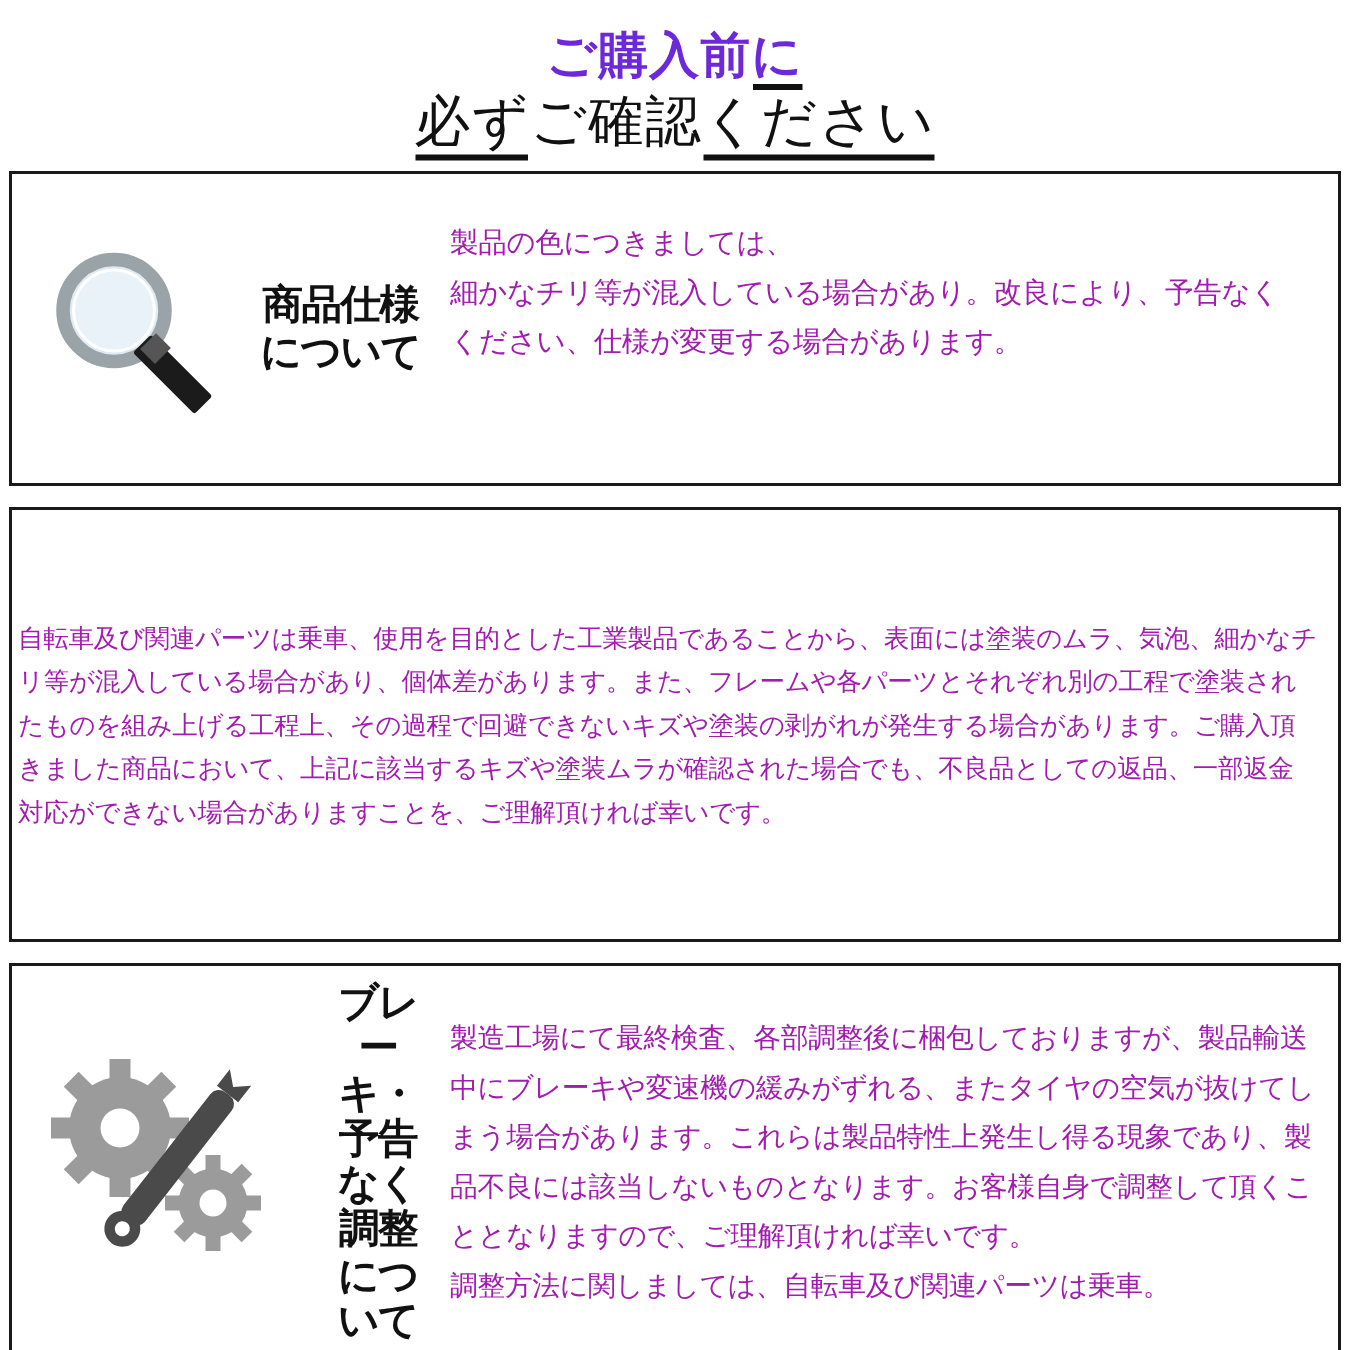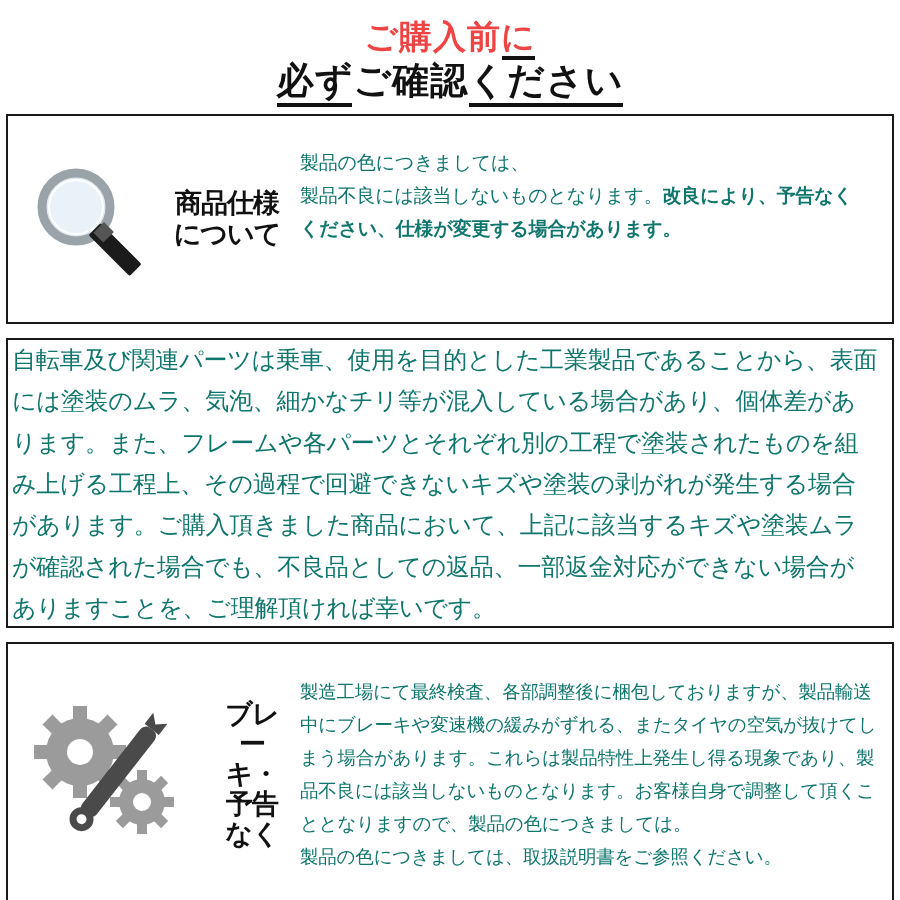--- a/index.html
+++ b/index.html
@@ -33,7 +33,7 @@
     font-weight: bold;
     letter-spacing: 1px;
     line-height: 1.25;
-    color: #ef4444;
+    color: #6d28d9;
   }
   .header .line2 {
     font-size: 37px;

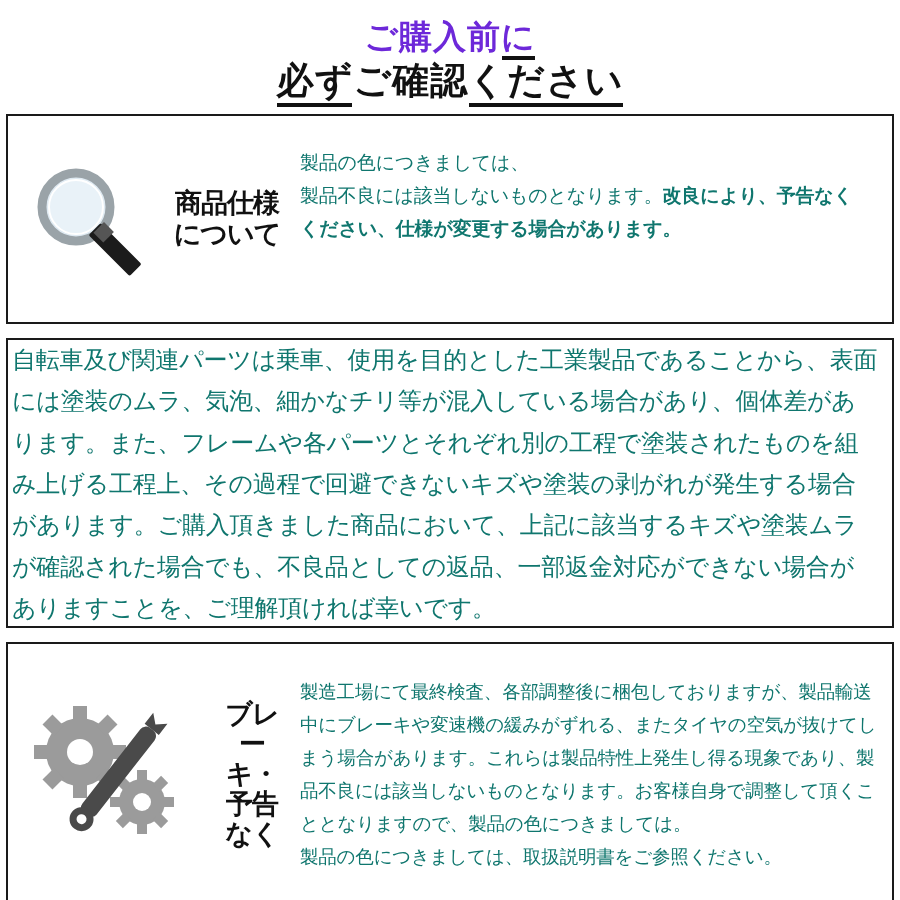--- a/index.html
+++ b/index.html
@@ -37,7 +37,7 @@
   }
   .header .line2 {
     font-size: 37px;
-    font-weight: bold;
+    font-weight: normal;
     letter-spacing: 1px;
     line-height: 1.2;
     color: #111111;

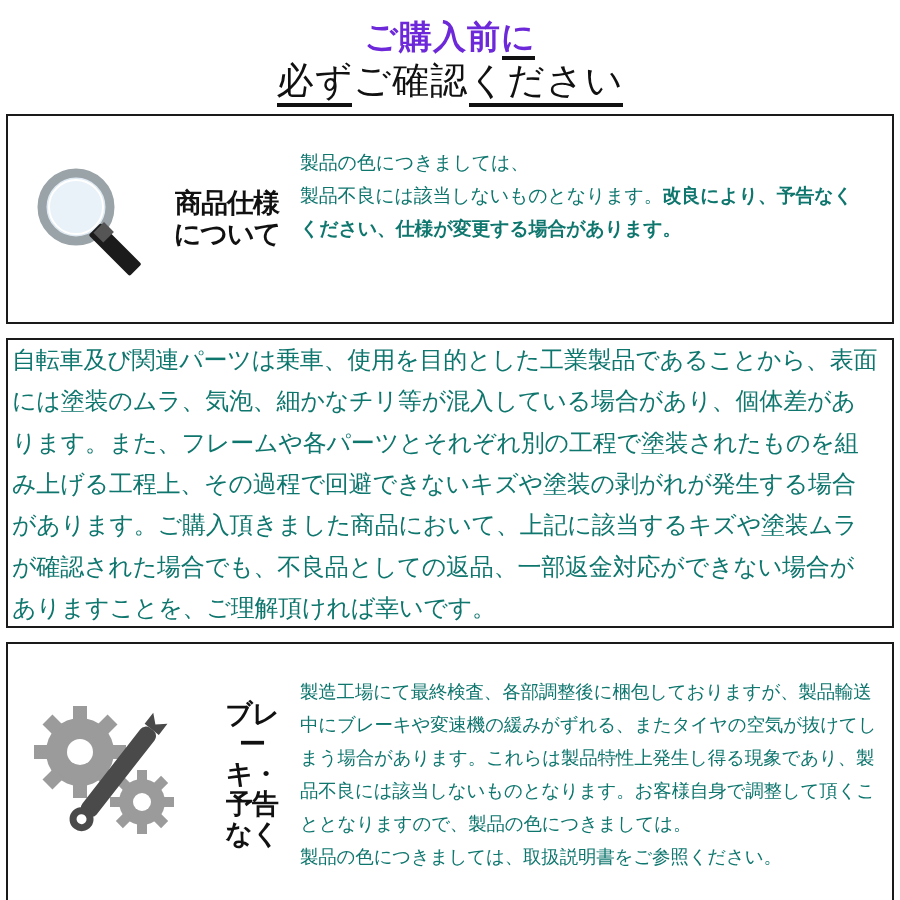--- a/index.html
+++ b/index.html
@@ -105,7 +105,7 @@
   .body-text {
     font-size: 19px;
     line-height: 1.62;
-    color: #0f766e;
+    color: #a21caf;
     letter-spacing: -0.2px;
   }
   .body-text .b { font-weight: bold; }

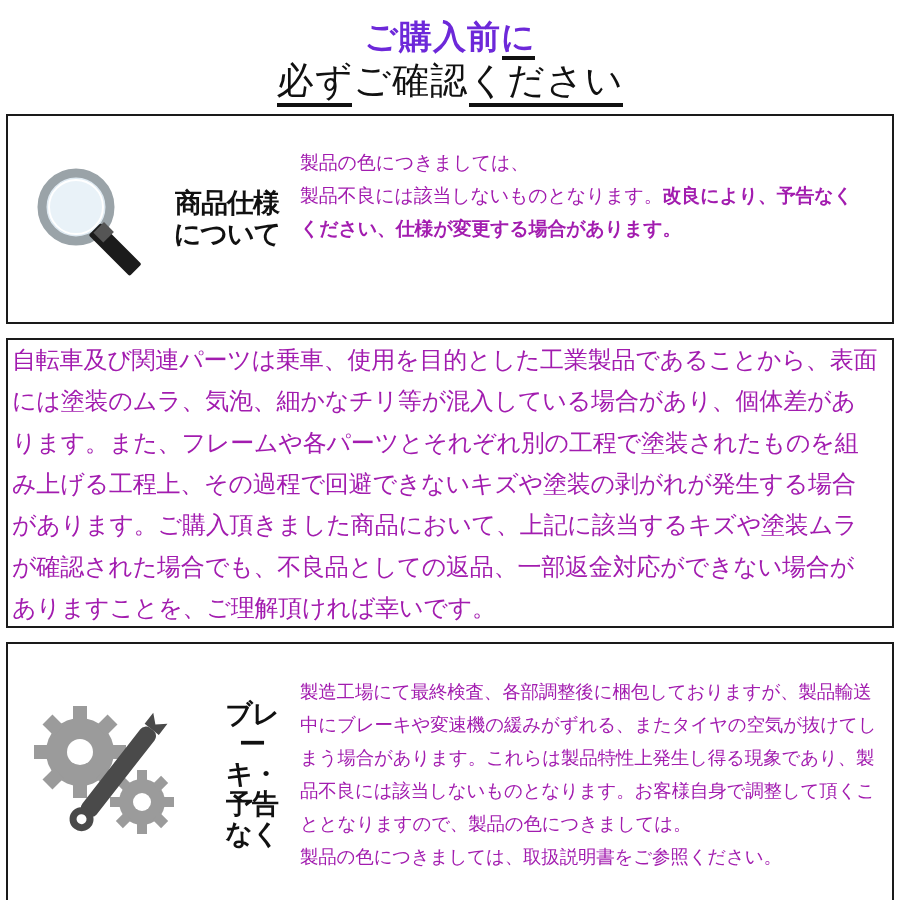--- a/index.html
+++ b/index.html
@@ -163,7 +163,7 @@
     <div class="card-right">
       <div class="body-text">
         <span>製品の色につきましては、</span><br>
-        <span>製品不良には該当しないものとなります。</span><span class="b">改良により、予告なく</span><br>
+        <span>細かなチリ等が混入している場合があり。</span><span class="b">改良により、予告なく</span><br>
         <span class="b">ください、仕様が変更する場合があります。</span>
       </div>
     </div>

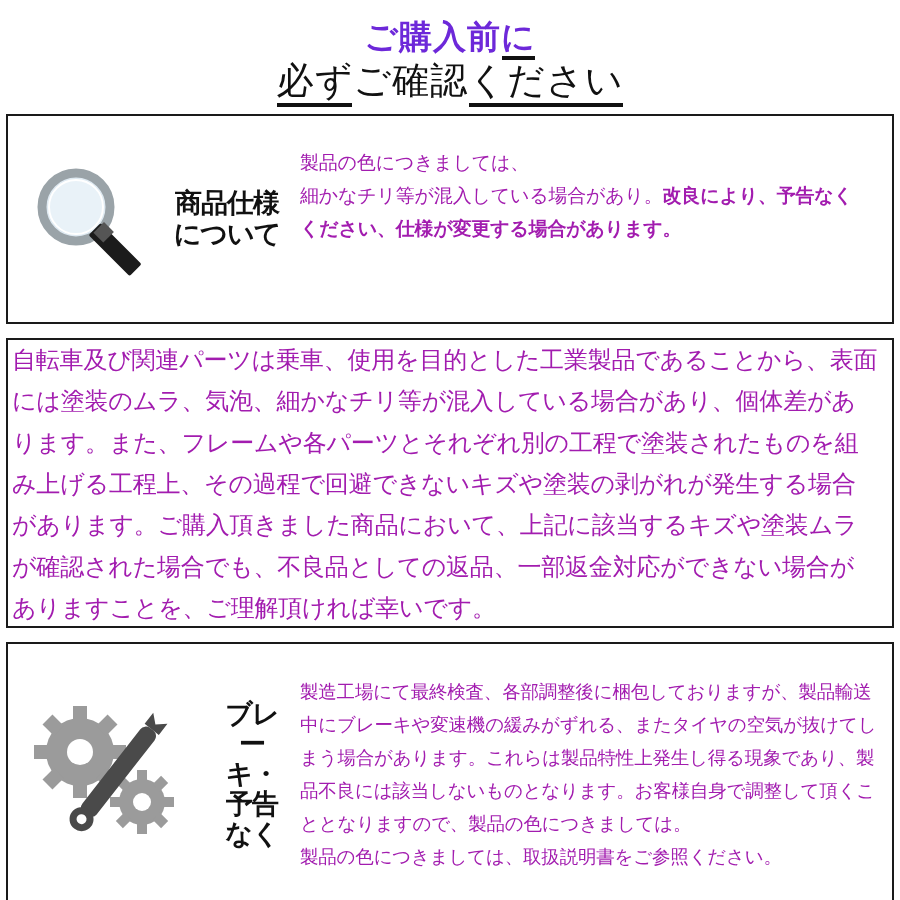--- a/index.html
+++ b/index.html
@@ -108,7 +108,7 @@
     color: #a21caf;
     letter-spacing: -0.2px;
   }
-  .body-text .b { font-weight: bold; }
+  .body-text .b { font-weight: normal; }
 
   
   #card-spec { height: 210px; }

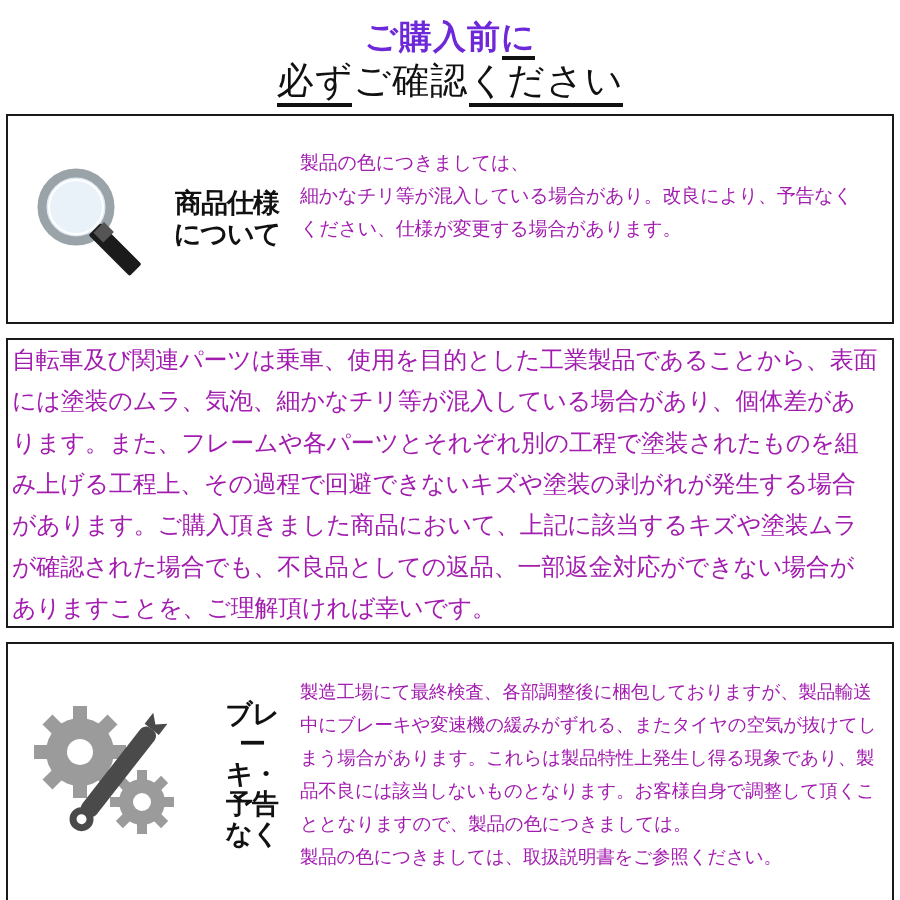--- a/index.html
+++ b/index.html
@@ -116,7 +116,7 @@
   #card-spec .body-text { font-size: 19px; line-height: 1.75; }
 
   #card-paint { height: 290px; }
-  #card-paint .body-text { font-size: 24px; line-height: 1.72; }
+  #card-paint .body-text { font-size: 17px; line-height: 1.72; }
 
   #card-brake { height: 265px; }
   #card-brake .body-text { font-size: 18.5px; line-height: 1.78; }

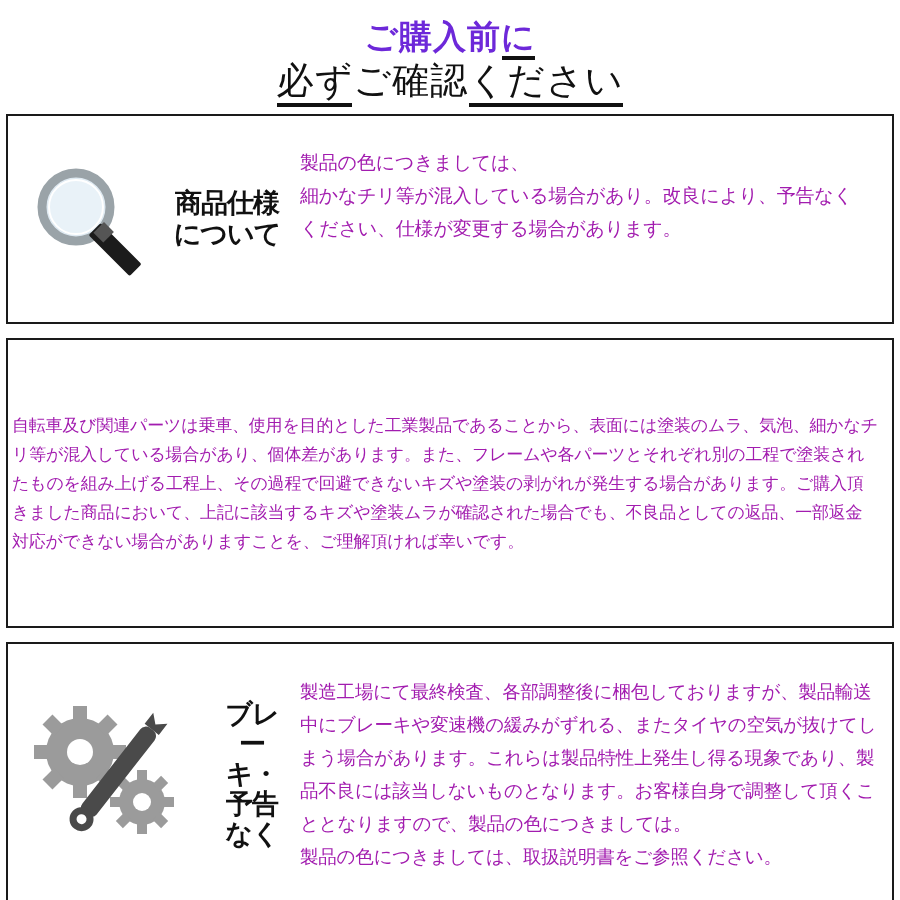--- a/index.html
+++ b/index.html
@@ -228,7 +228,7 @@
     </div>
     <div class="card-right">
       <div class="body-text">
-        <span>製造工場にて最終検査、各部調整後に梱包しておりますが、製品輸送中にブレーキや変速機の緩みがずれる、またタイヤの空気が抜けてしまう場合があります。これらは製品特性上発生し得る現象であり、製品不良には該当しないものとなります。お客様自身で調整して頂くこととなりますので、製品の色につきましては。</span><br>
+        <span>製造工場にて最終検査、各部調整後に梱包しておりますが、製品輸送中にブレーキや変速機の緩みがずれる、またタイヤの空気が抜けてしまう場合があります。これらは製品特性上発生し得る現象であり、製品不良には該当しないものとなります。お客様自身で調整して頂くこととなりますので、ご理解頂ければ幸いです。</span><br>
         <span>製品の色につきましては、取扱説明書をご参照ください。</span>
       </div>
     </div>

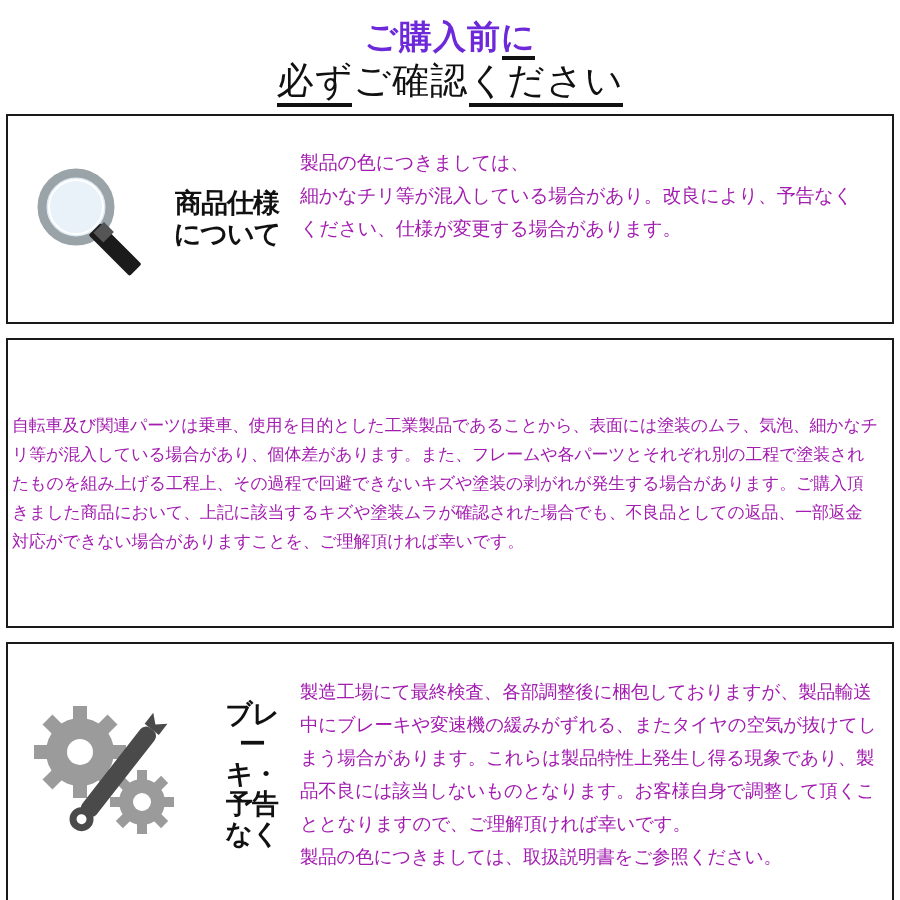--- a/index.html
+++ b/index.html
@@ -224,6 +224,7 @@
       </div>
       <div class="card-title">
         <span>ブレーキ・予告なく</span>
+        <span class="t2">調整について</span>
       </div>
     </div>
     <div class="card-right">

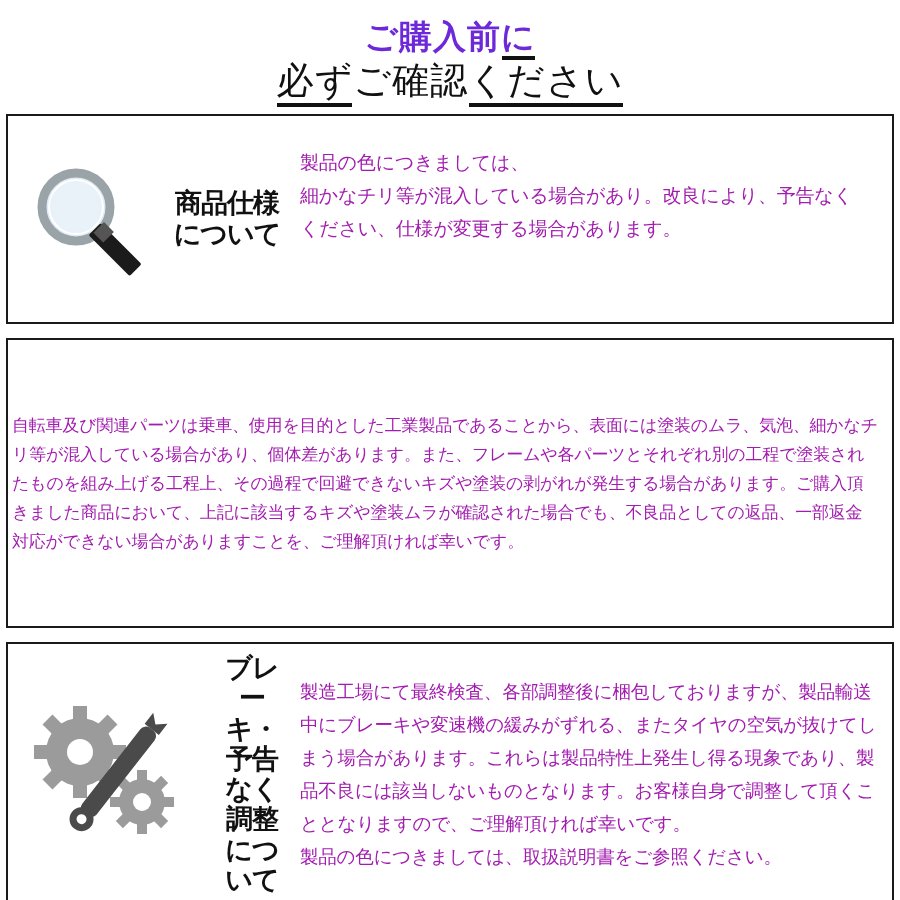--- a/index.html
+++ b/index.html
@@ -230,7 +230,7 @@
     <div class="card-right">
       <div class="body-text">
         <span>製造工場にて最終検査、各部調整後に梱包しておりますが、製品輸送中にブレーキや変速機の緩みがずれる、またタイヤの空気が抜けてしまう場合があります。これらは製品特性上発生し得る現象であり、製品不良には該当しないものとなります。お客様自身で調整して頂くこととなりますので、ご理解頂ければ幸いです。</span><br>
-        <span>製品の色につきましては、取扱説明書をご参照ください。</span>
+        <span>調整方法に関しましては、自転車及び関連パーツは乗車。</span>
       </div>
     </div>
   </div>

